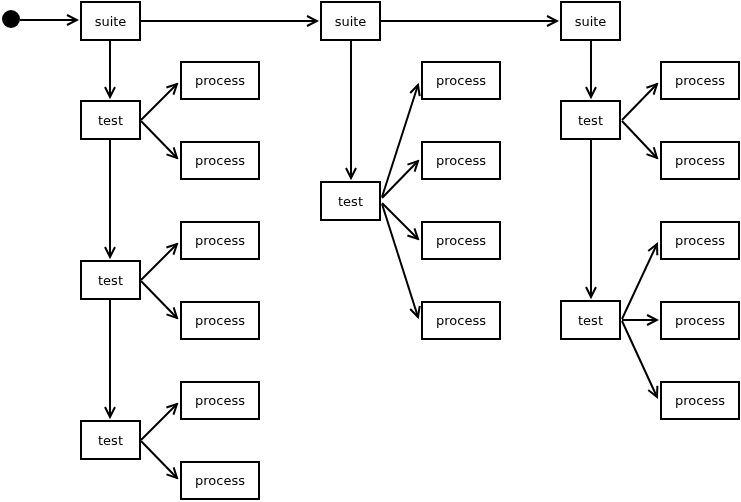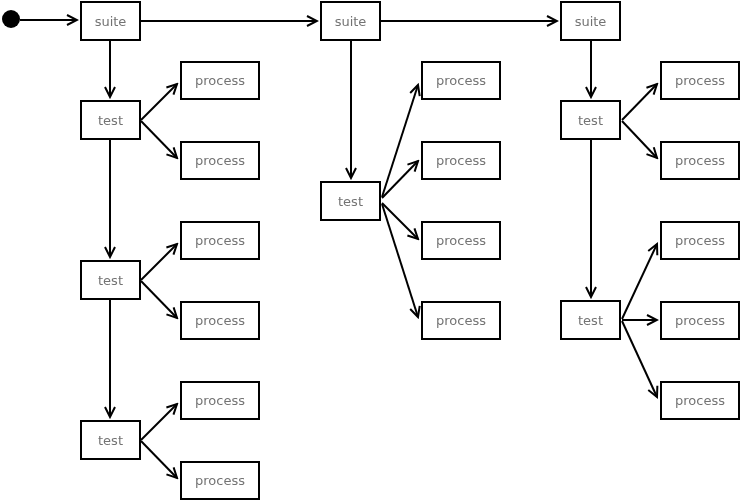--- a/index.html
+++ b/index.html
@@ -20,7 +20,7 @@
     box-sizing: border-box;
     border: 2px solid #000000;
     background: #ffffff;
-    color: #737373;
+    color: #000000;
     font-size: 13px;
     display: flex;
     align-items: center;

